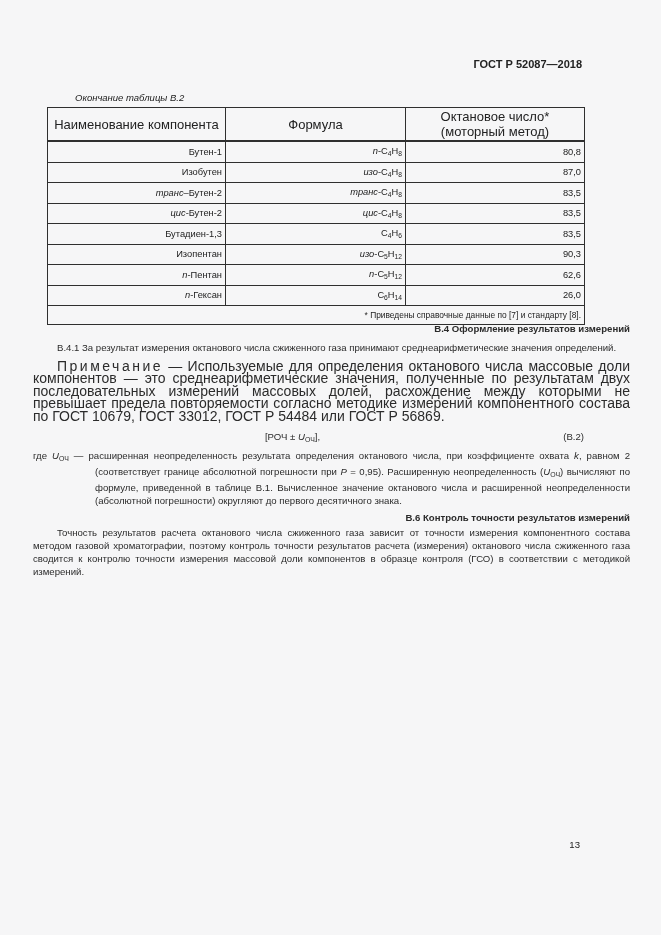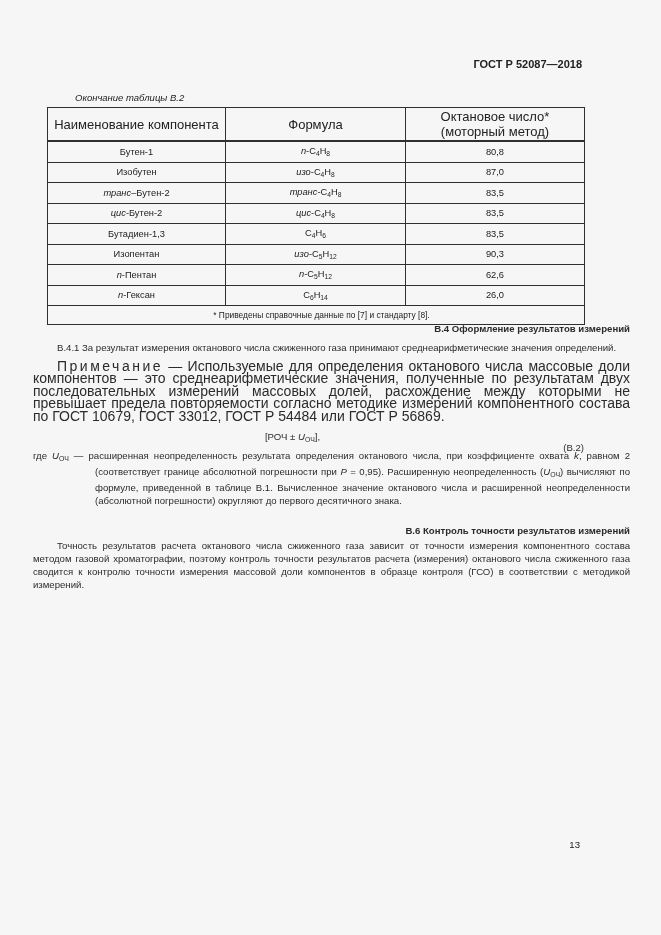--- a/index.html
+++ b/index.html
@@ -37,7 +37,7 @@
     font-size:13px;font-weight:normal;height:20px;
     border-bottom:2.5px solid #2f2f2f;
   }
-  table.octane td{height:17.5px;}
+  table.octane td{height:17.5px;text-align:right;}
   table.octane td.footnote{
     text-align:center;font-size:8.4px;height:16px;
     padding-left:14px;

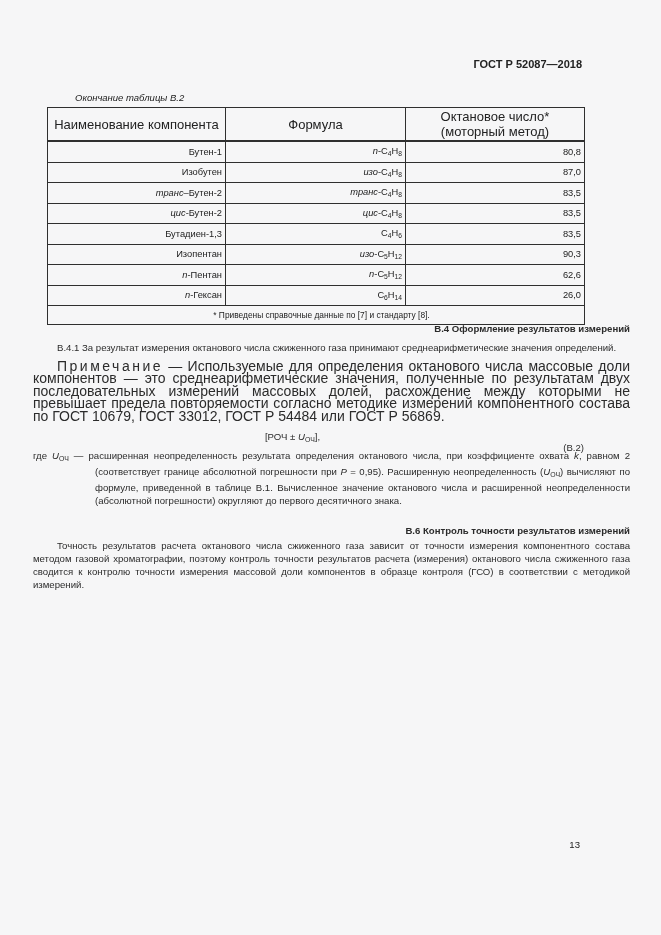--- a/index.html
+++ b/index.html
@@ -39,7 +39,7 @@
   }
   table.octane td{height:17.5px;text-align:right;}
   table.octane td.footnote{
-    text-align:center;font-size:8.4px;height:16px;
+    text-align:right;font-size:8.4px;height:16px;
     padding-left:14px;
   }
   col.c1{width:178px;} col.c2{width:180px;} col.c3{width:179px;}

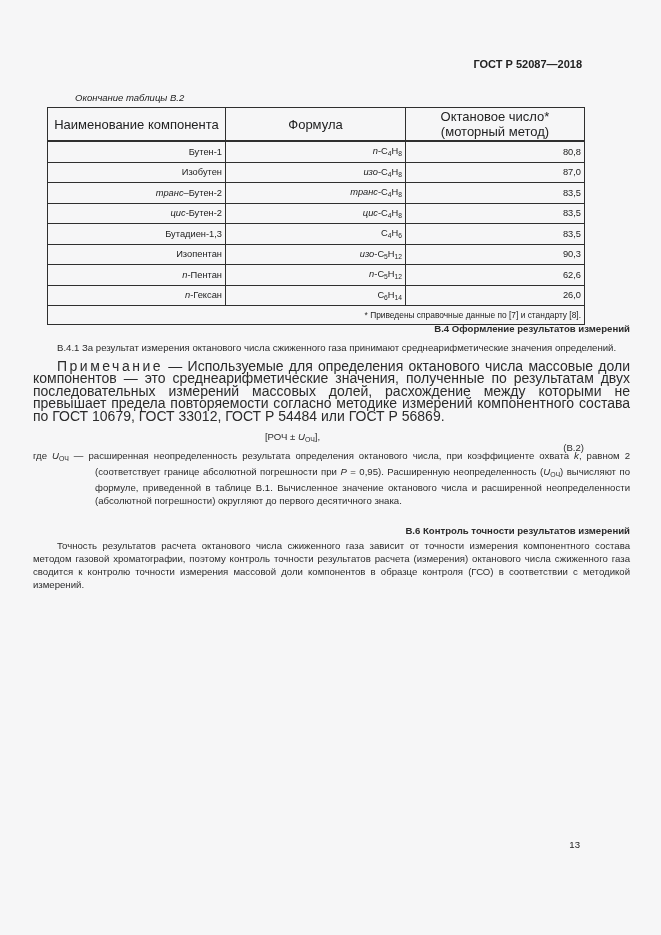--- a/index.html
+++ b/index.html
@@ -64,7 +64,7 @@
     position:absolute;left:-39px;width:100%;text-align:center;
   }
   .formula-number{
-    position:absolute;right:46px;top:11px;
+    position:absolute;right:46px;top:0;
   }
   .where-para{
     margin:0;padding-left:62px;text-indent:-62px;

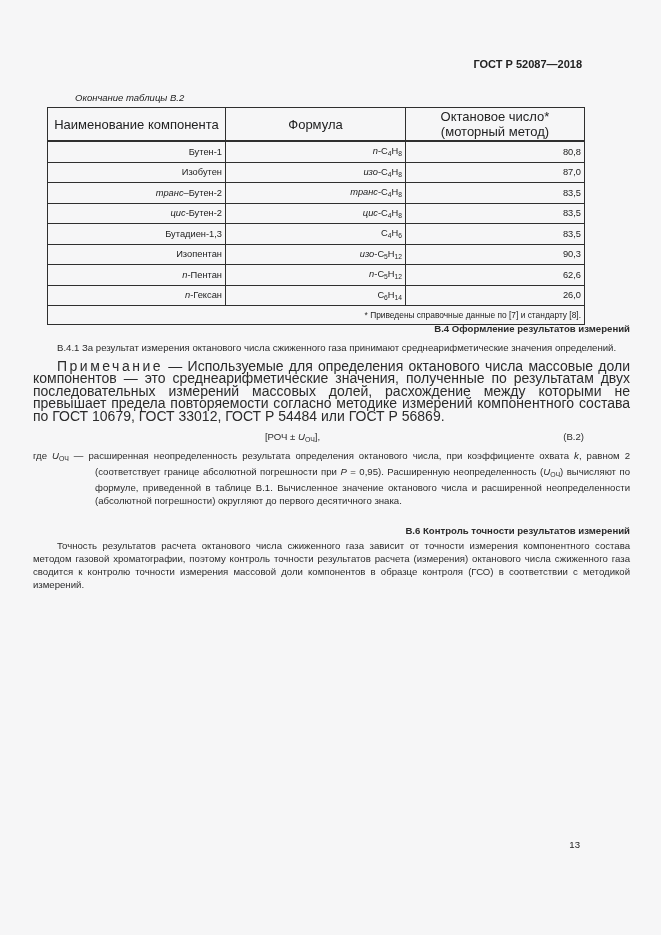--- a/index.html
+++ b/index.html
@@ -70,7 +70,7 @@
     margin:0;padding-left:62px;text-indent:-62px;
   }
   .mt6{margin-top:6px;} .mt7{margin-top:7px;}
-  .mt5{margin-top:5px;} .mt4{margin-top:17px;} .mt2{margin-top:2px;}
+  .mt5{margin-top:5px;} .mt4{margin-top:4px;} .mt2{margin-top:2px;}
 
   .tk-i{font-style:italic;}
   .tk-s{font-size:0.72em;vertical-align:-2px;}

